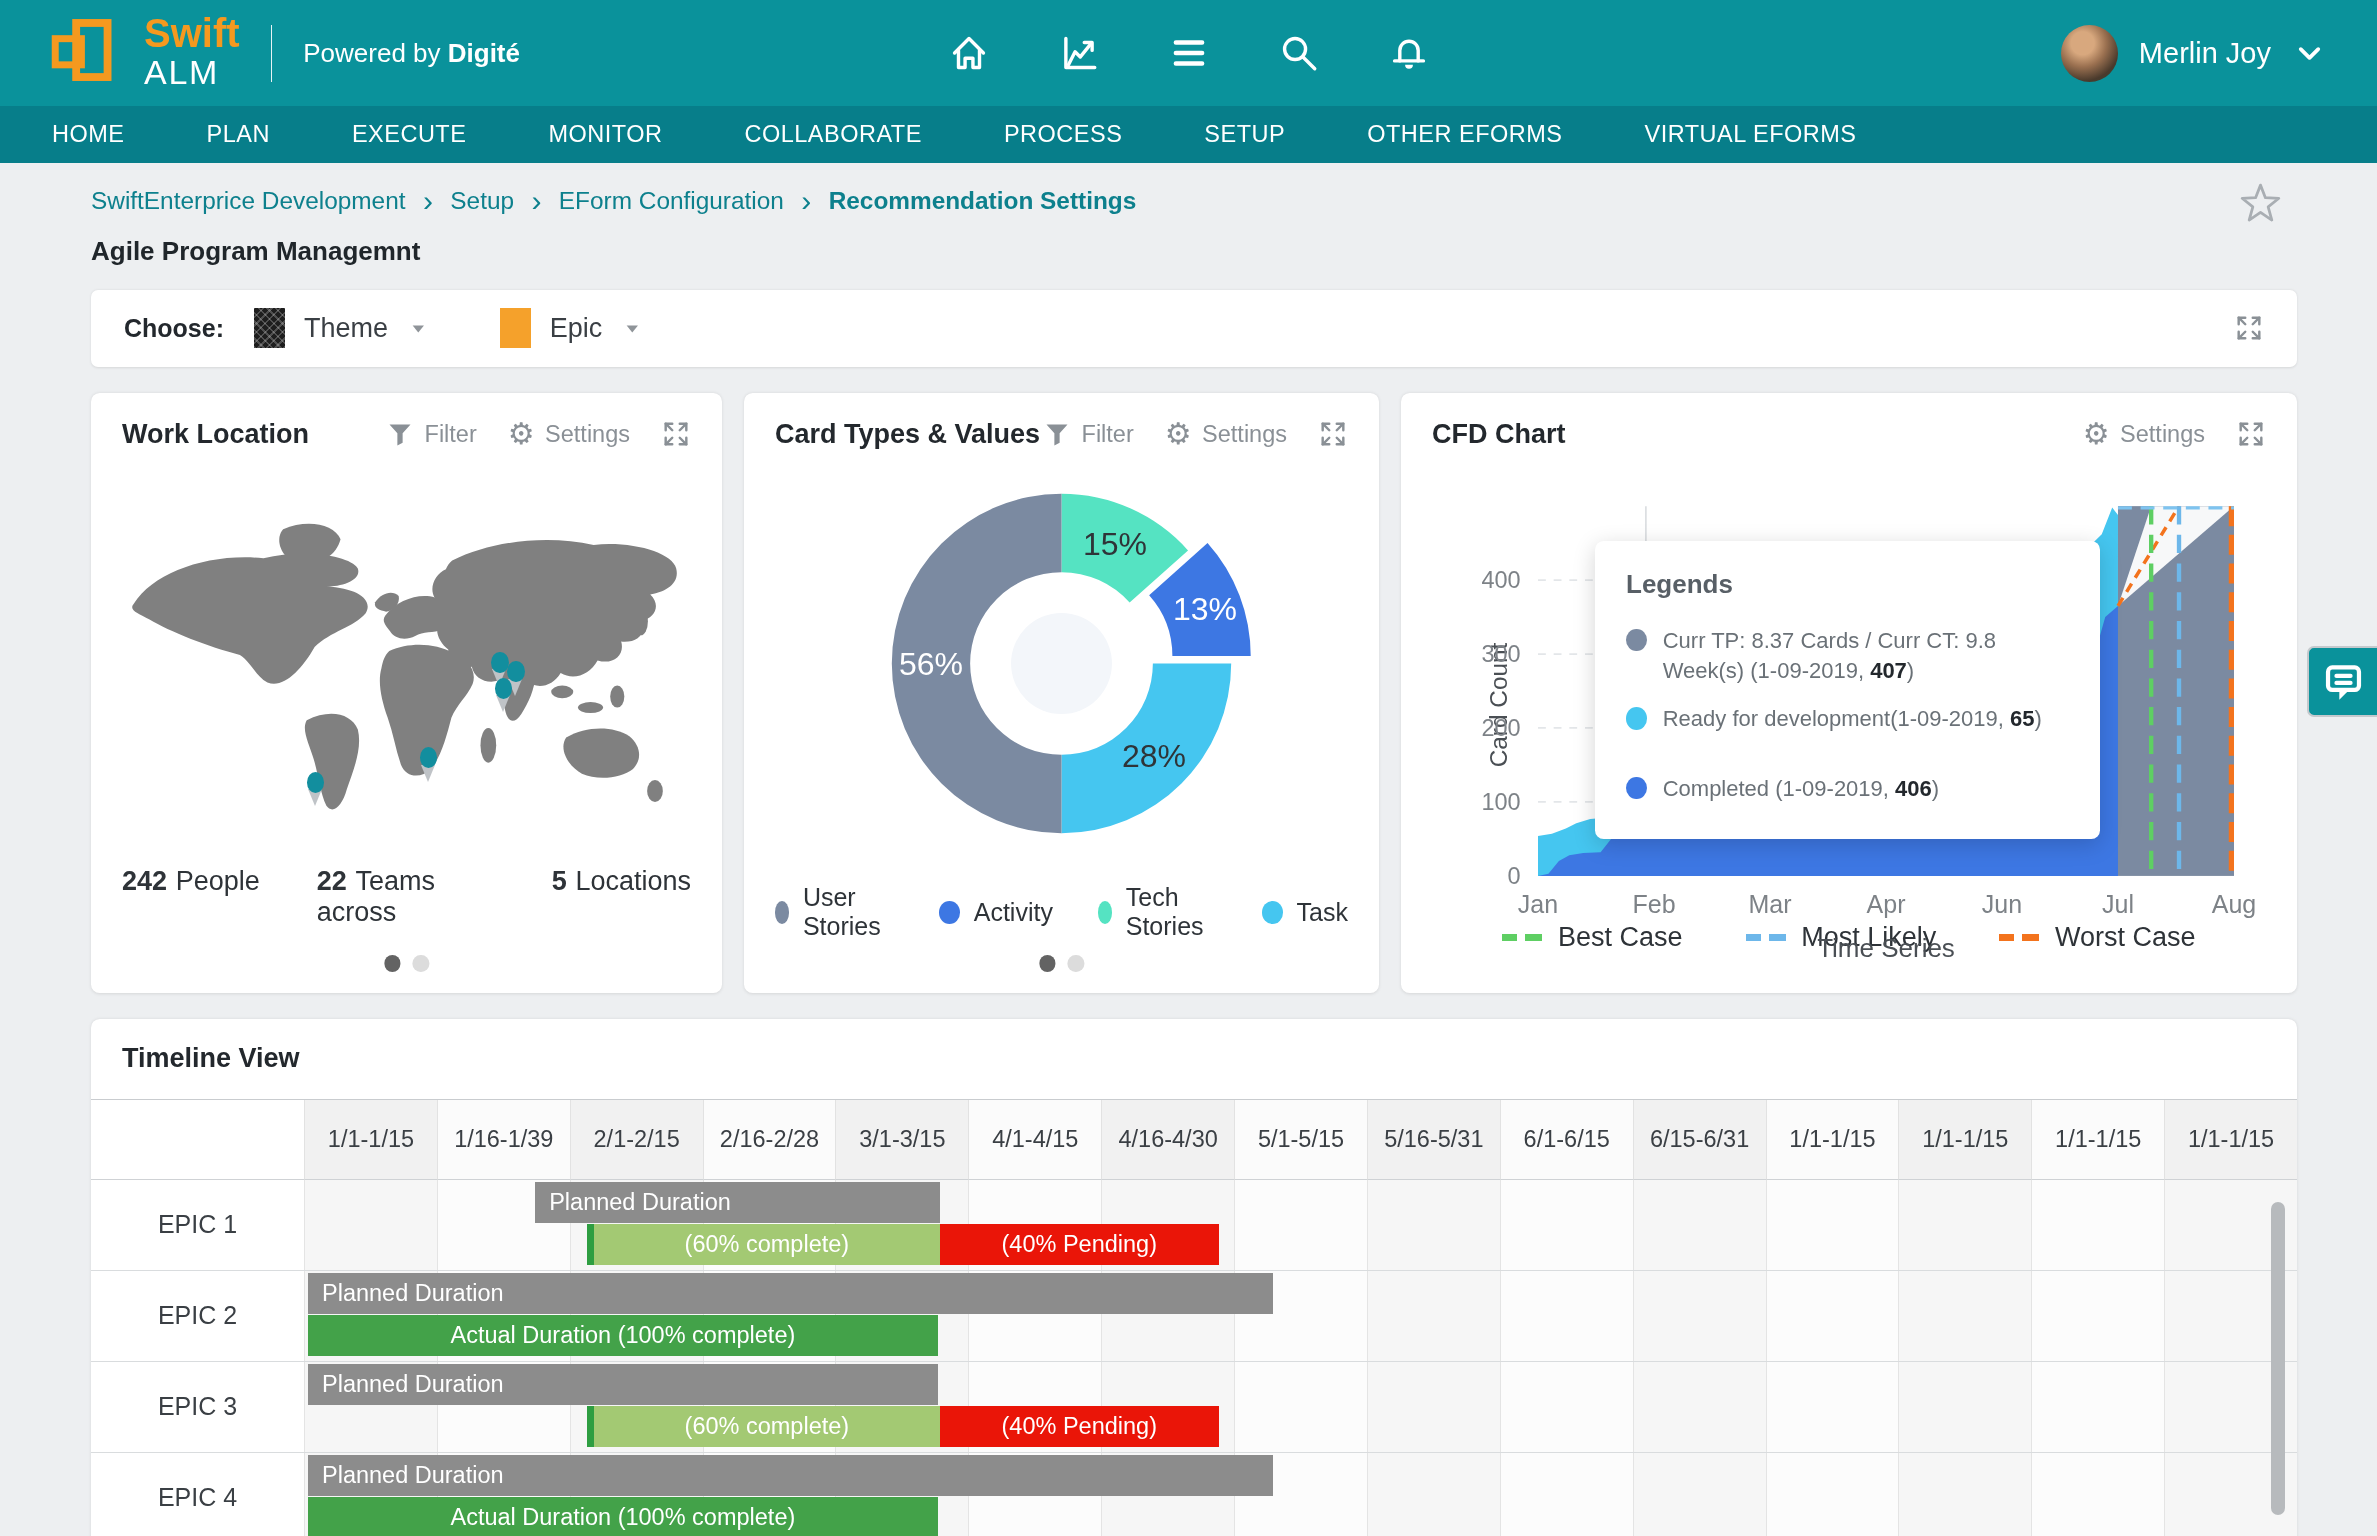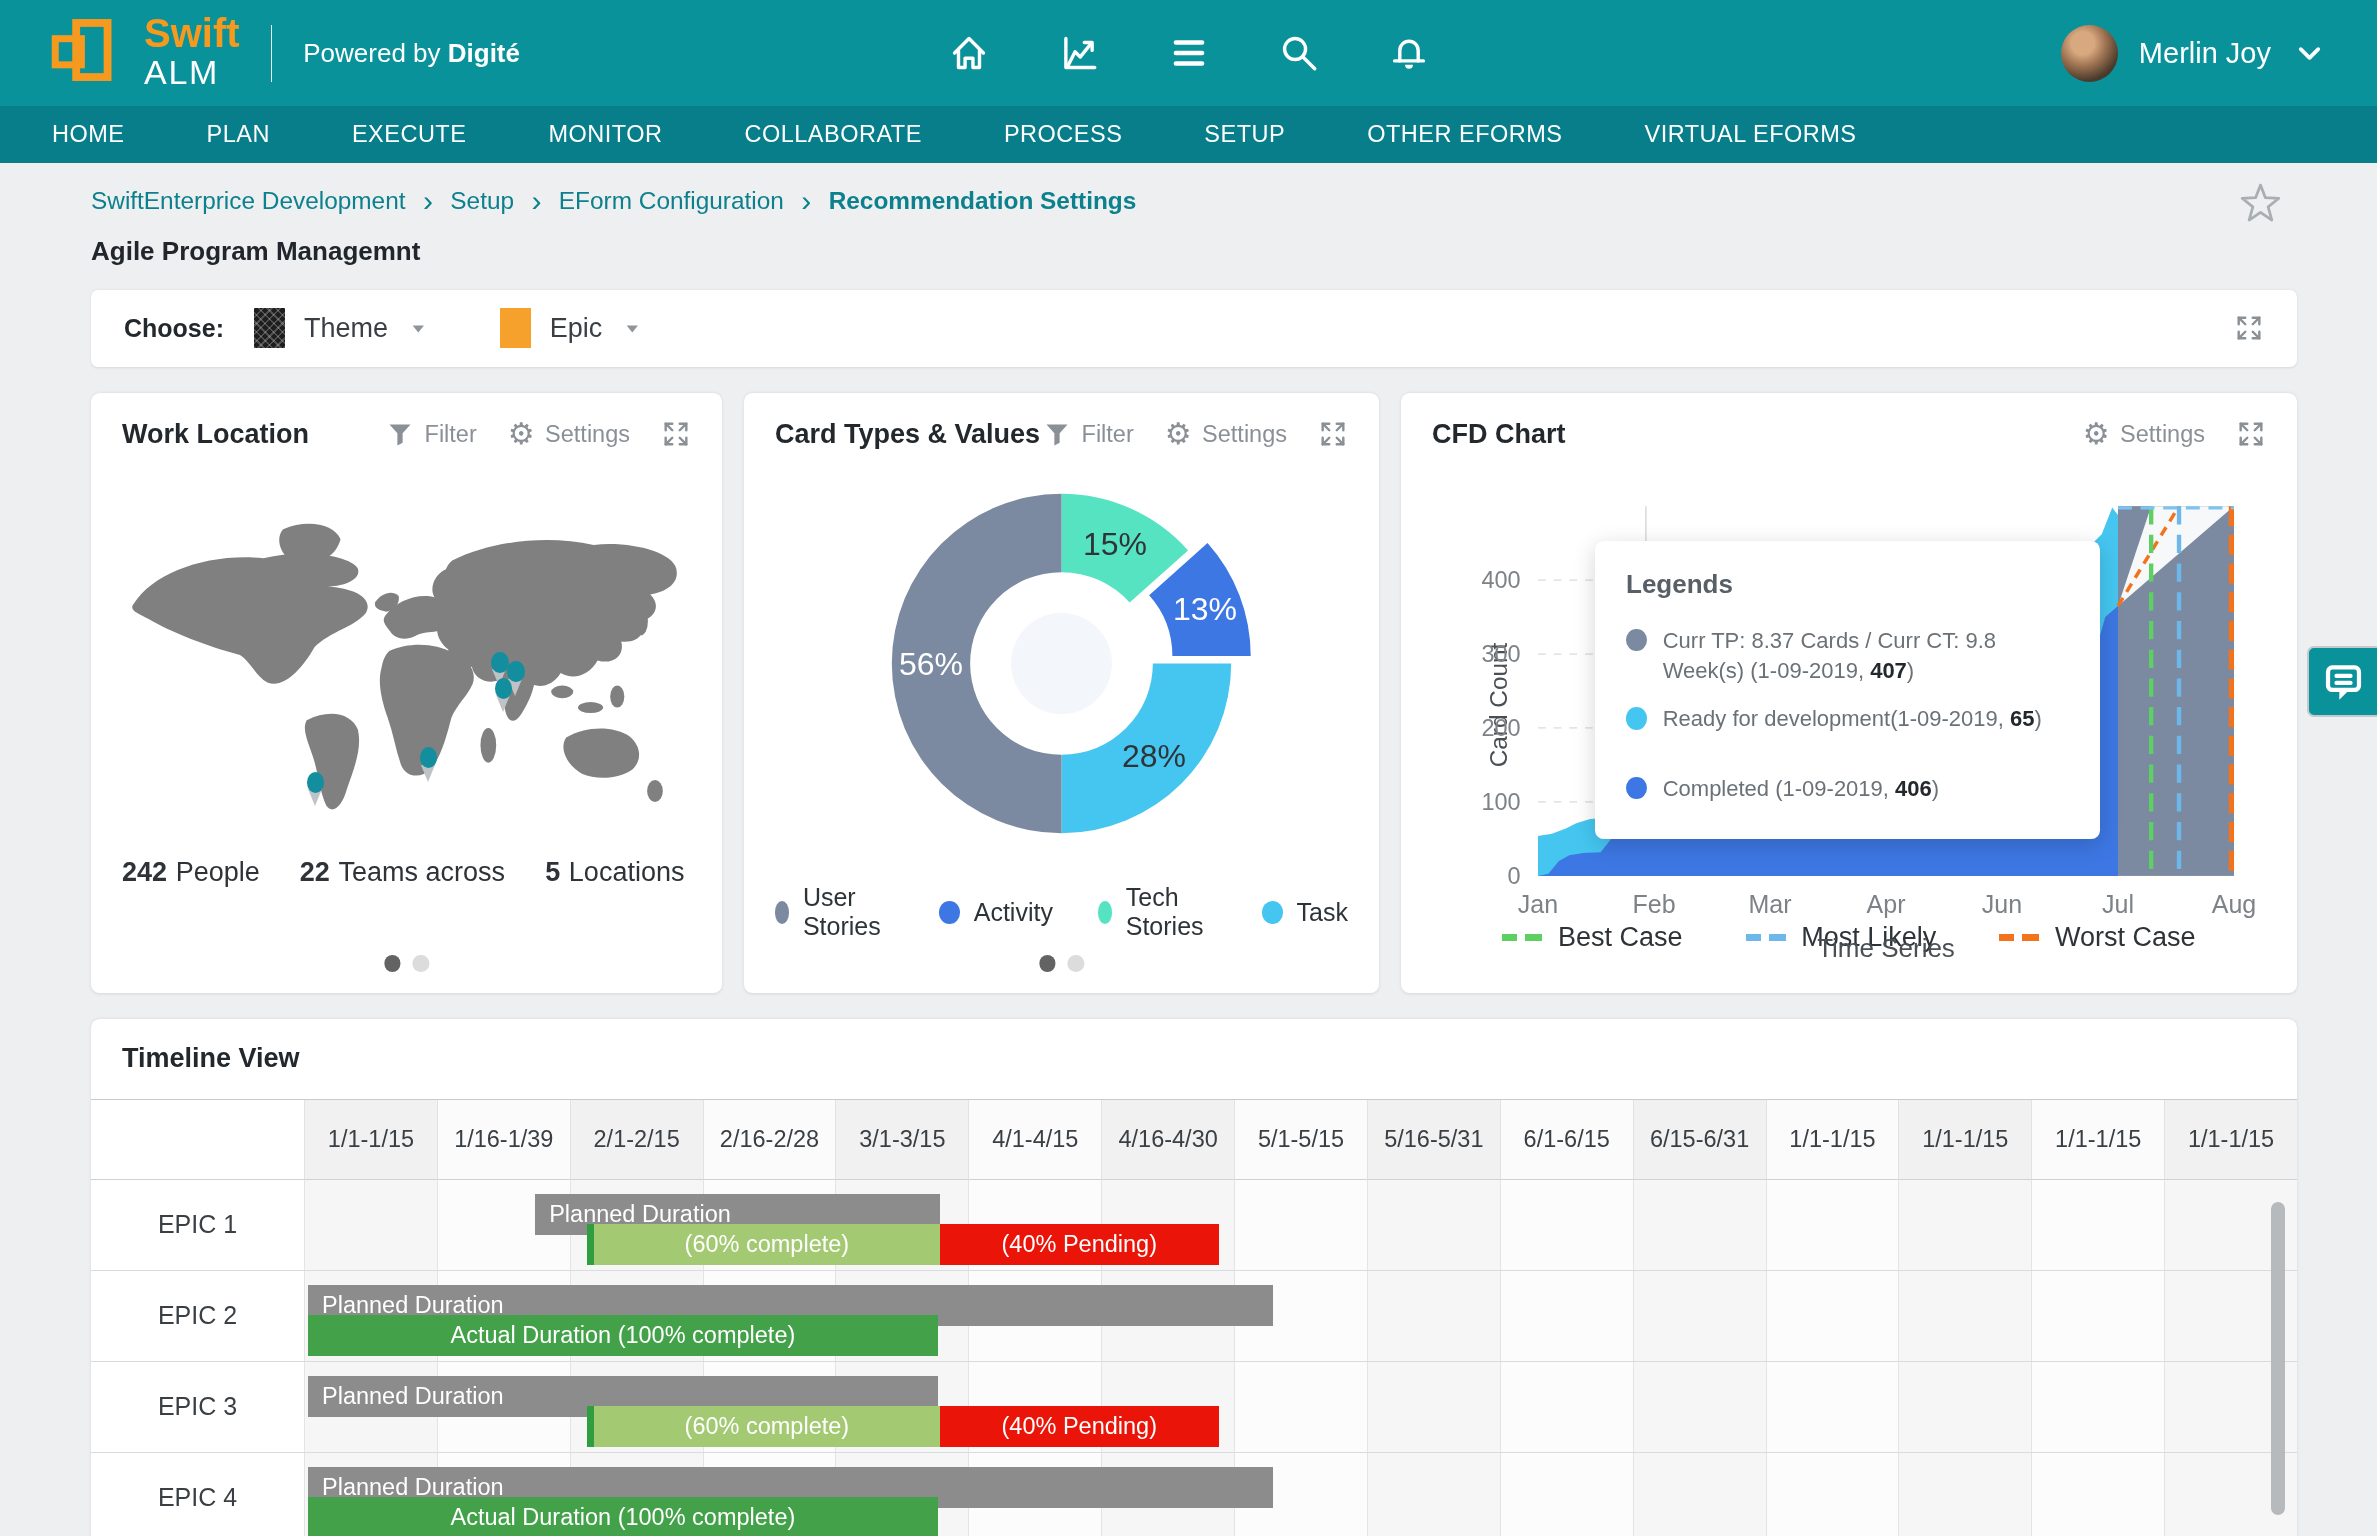--- a/index.html
+++ b/index.html
@@ -67,7 +67,7 @@
   .pin .tail { position:absolute; left:-7.8px; top:5.2px; width:0; height:0;
                border:7.8px solid transparent; border-top:17.4px solid #bfc3c7; }
   .pin .head { position:absolute; left:-8.7px; top:-12.2px; width:17.4px; height:21px; border-radius:50%; background:#128e9e; }
-  .stats { display:flex; gap:40px; font-size:27px; color:#2e3338; margin-top:19px; }
+  .stats { display:flex; gap:57px; font-size:27px; color:#2e3338; margin-top:28px; }
   .stat b { font-weight:bold; margin-right:8.7px; }
 
   

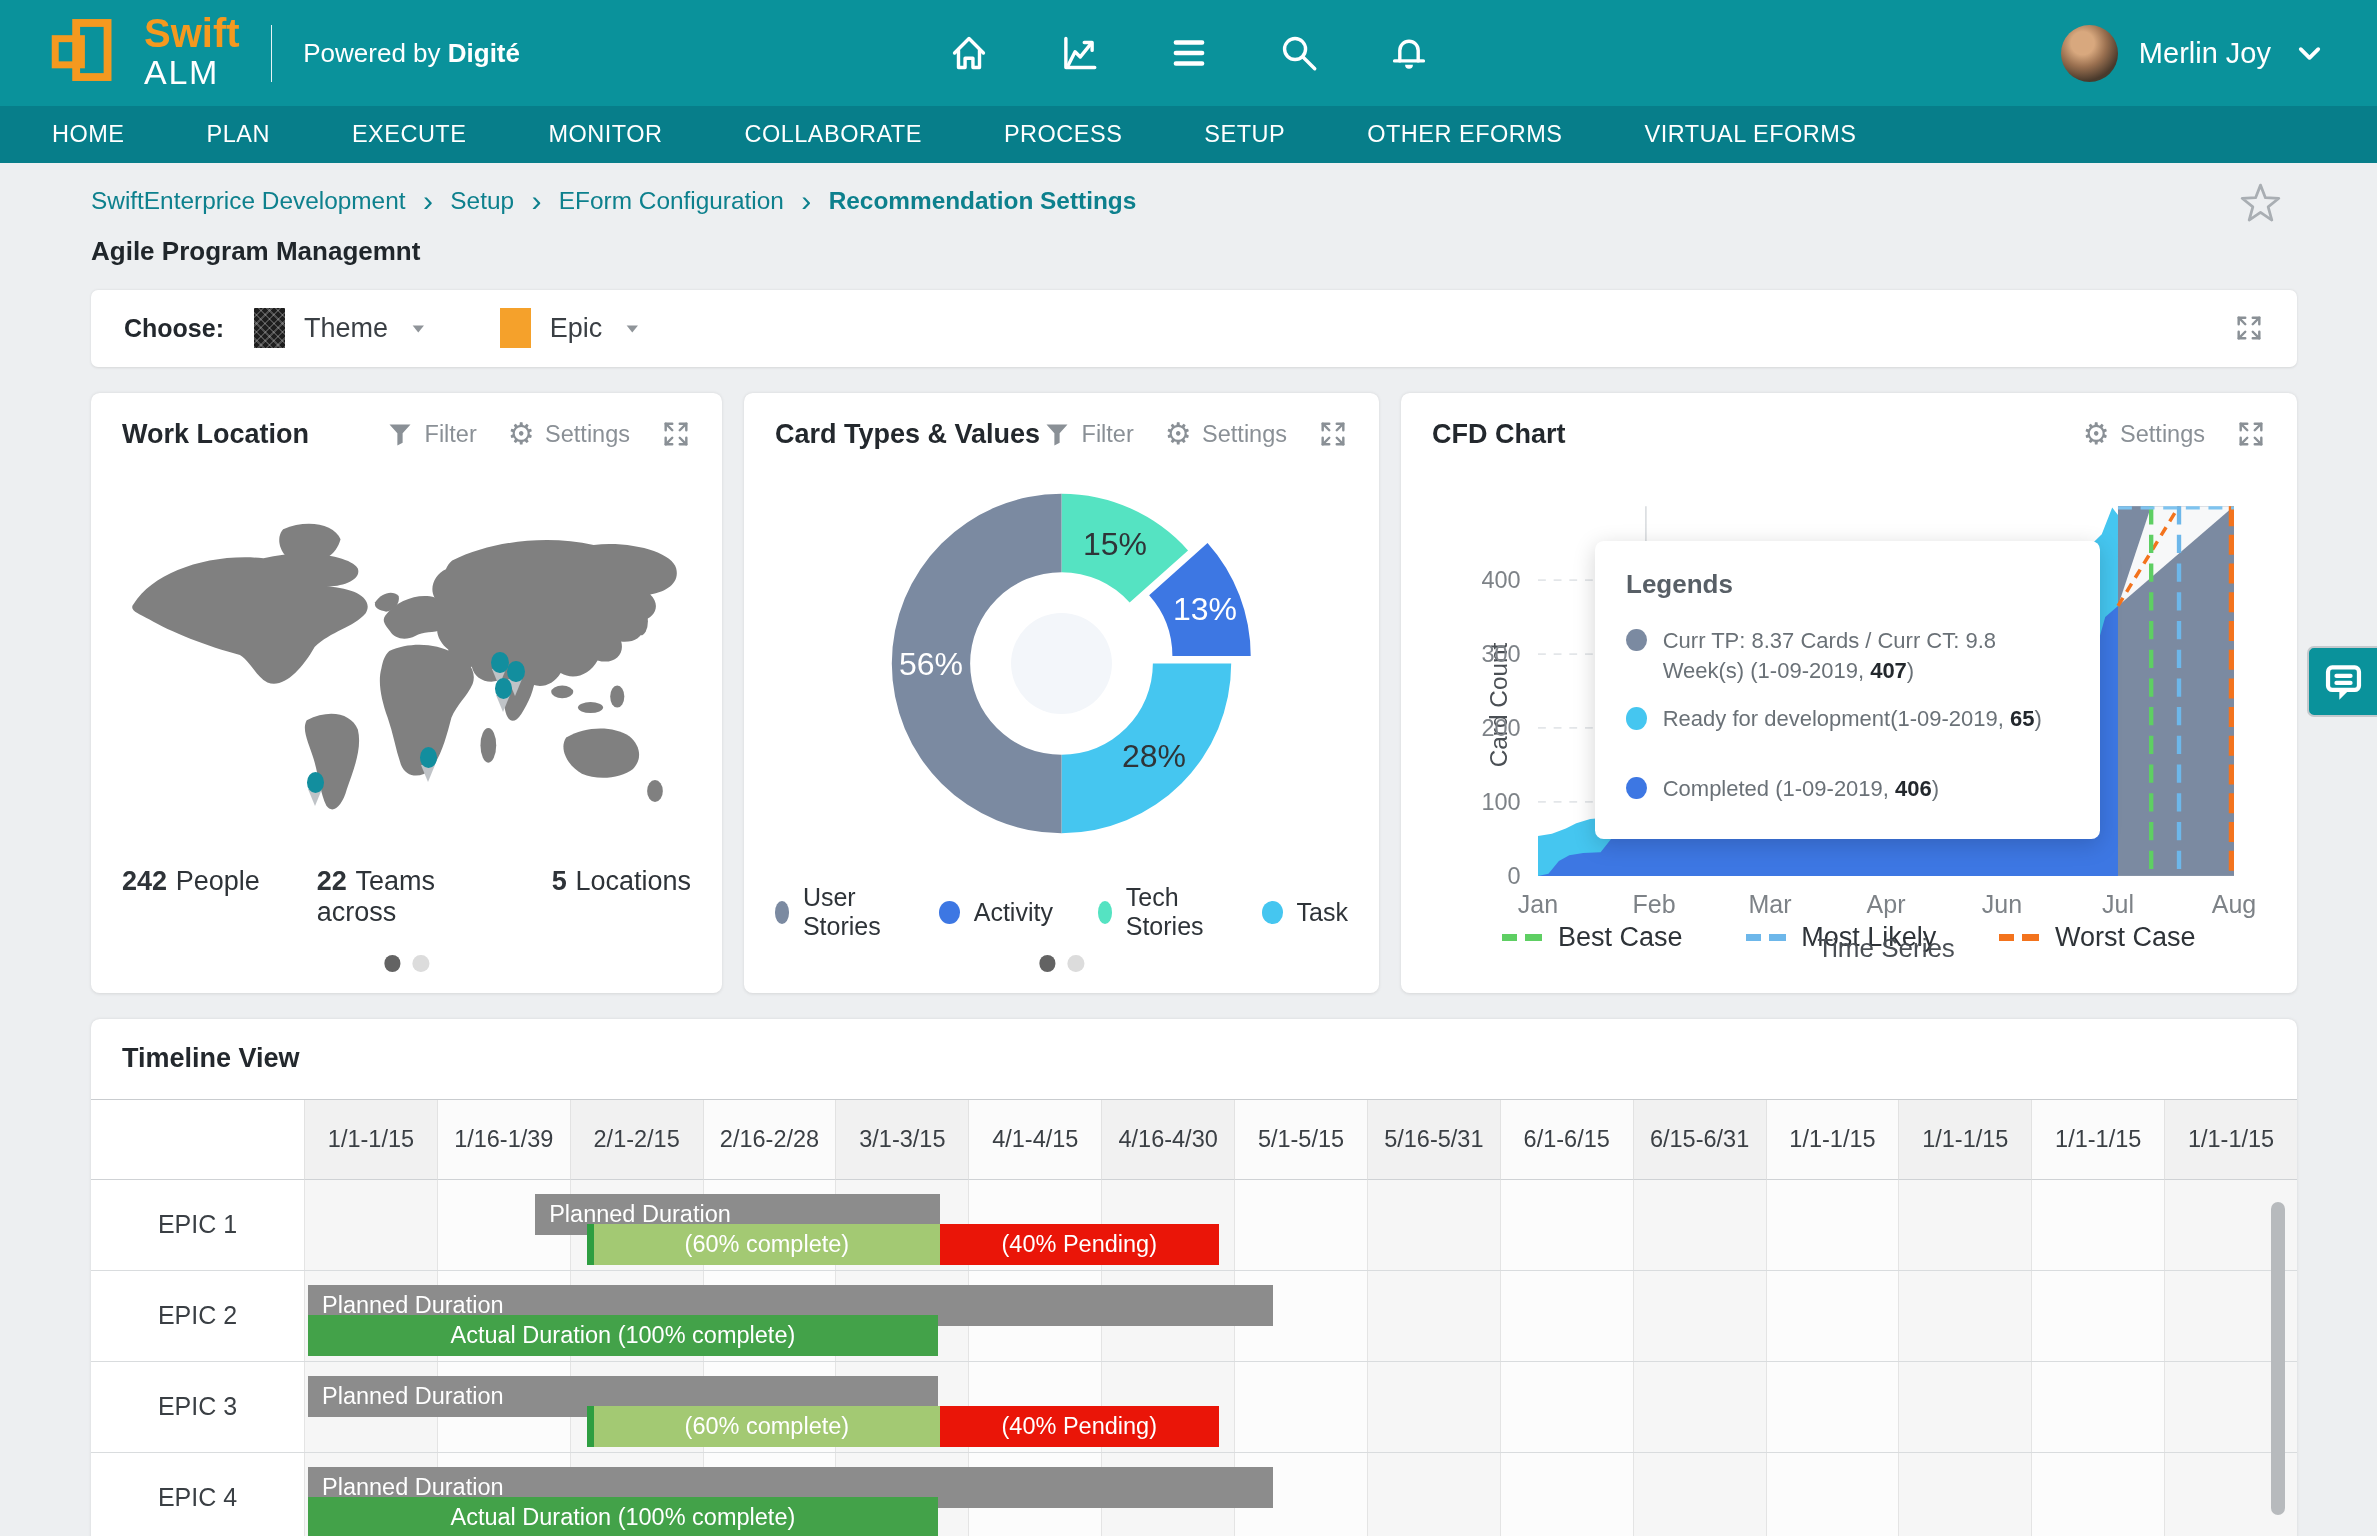--- a/index.html
+++ b/index.html
@@ -112,7 +112,7 @@
   .stripe { position:absolute; top:0; bottom:0; border-left:0.9px solid #e4e4e4; }
   .stripe.odd { background:#f6f6f6; } .stripe.even { background:#fcfcfc; }
   .bar { position:absolute; height:41px; color:#fff; font-size:23.5px; display:flex; align-items:center; white-space:nowrap; overflow:hidden; }
-  .bar.planned { top:14px; background:#8c8c8c; padding-left:14px; z-index:2; }
+  .bar.planned { top:2px; background:#8c8c8c; padding-left:14px; z-index:2; }
   .bar.complete60 { top:44px; background:#a3c973; border-left:7.8px solid #2e9e41; justify-content:center; z-index:3; }
   .bar.complete100 { top:44px; background:#43a249; justify-content:center; z-index:3; }
   .bar.pending { top:44px; background:#ea1508; justify-content:center; z-index:3; }

